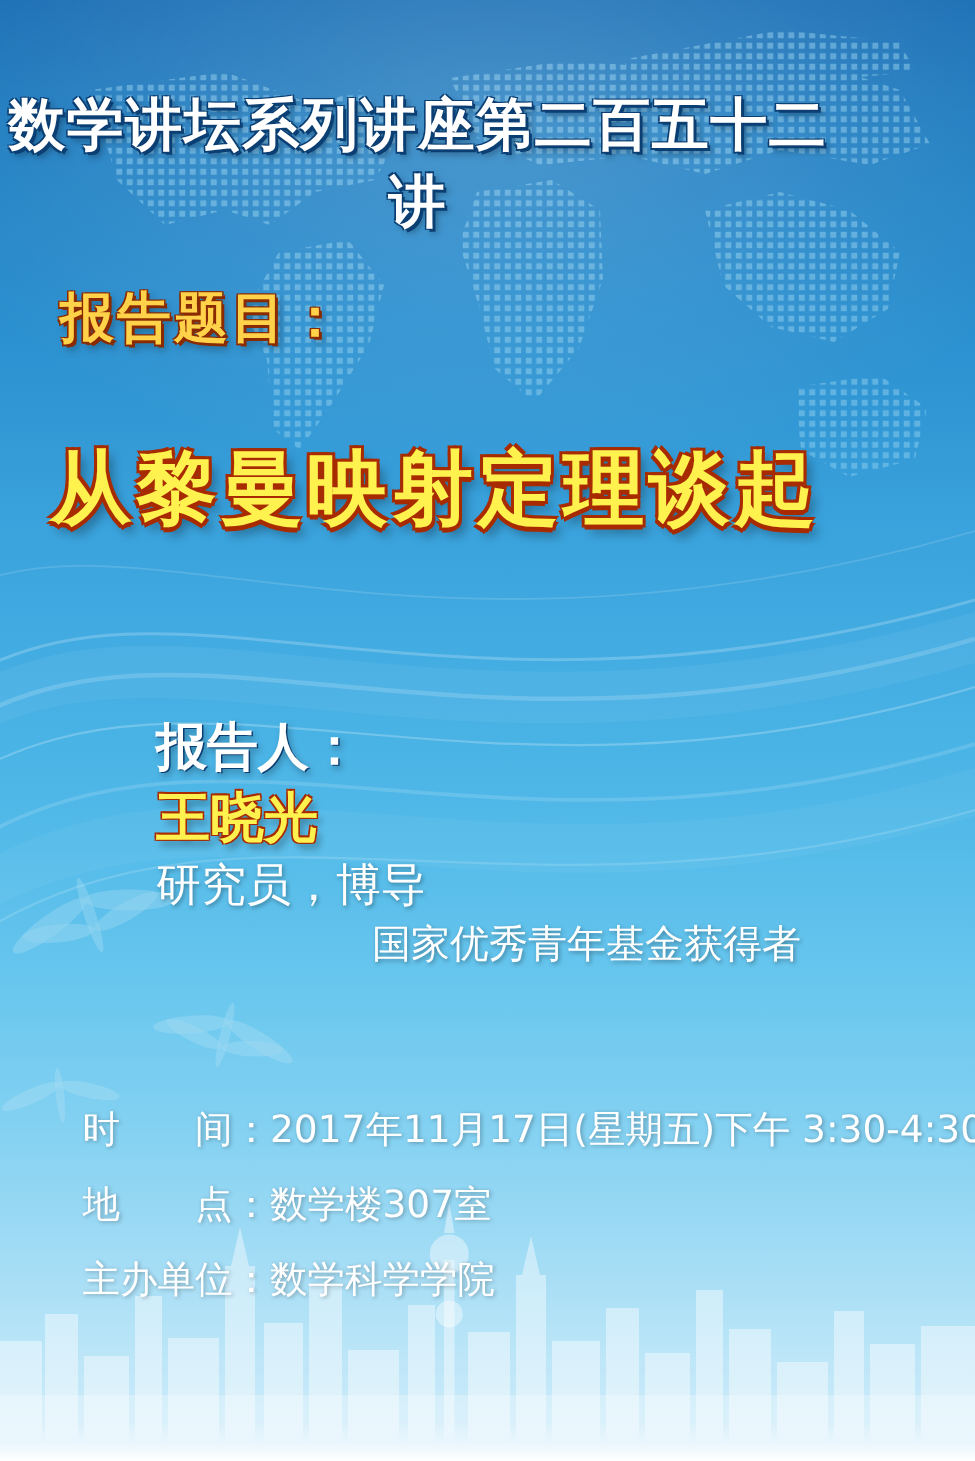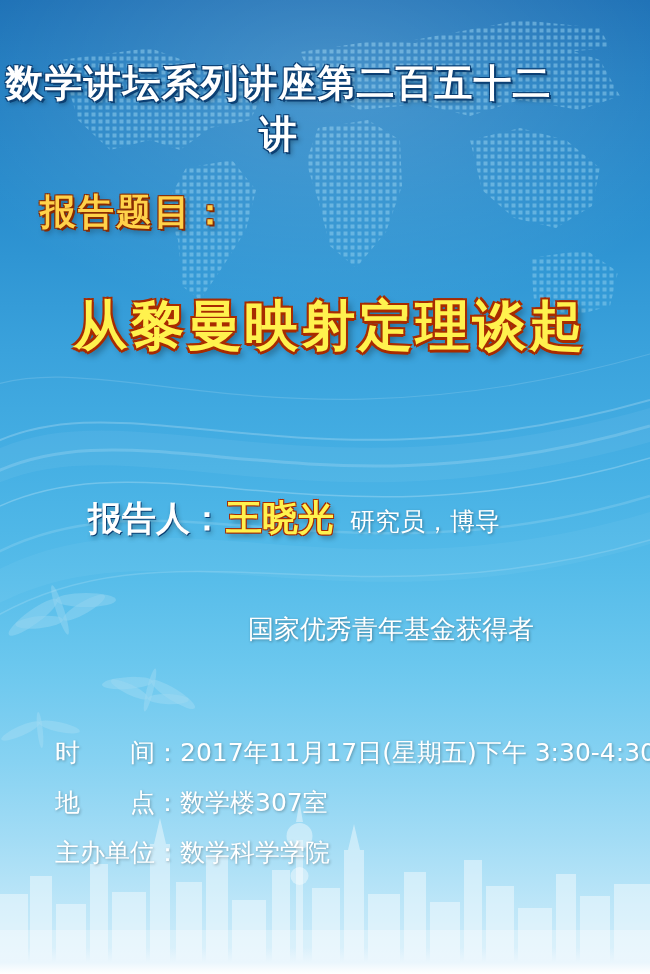--- a/index.html
+++ b/index.html
@@ -132,7 +132,6 @@
        0   3px 0 #a82b00,
        4px 5px 7px rgba(0,0,0,0.38);
     font-family: "DejaVu Sans", "Liberation Sans", sans-serif;
-    padding-left: 40px;
   }
 
   .speaker-row {

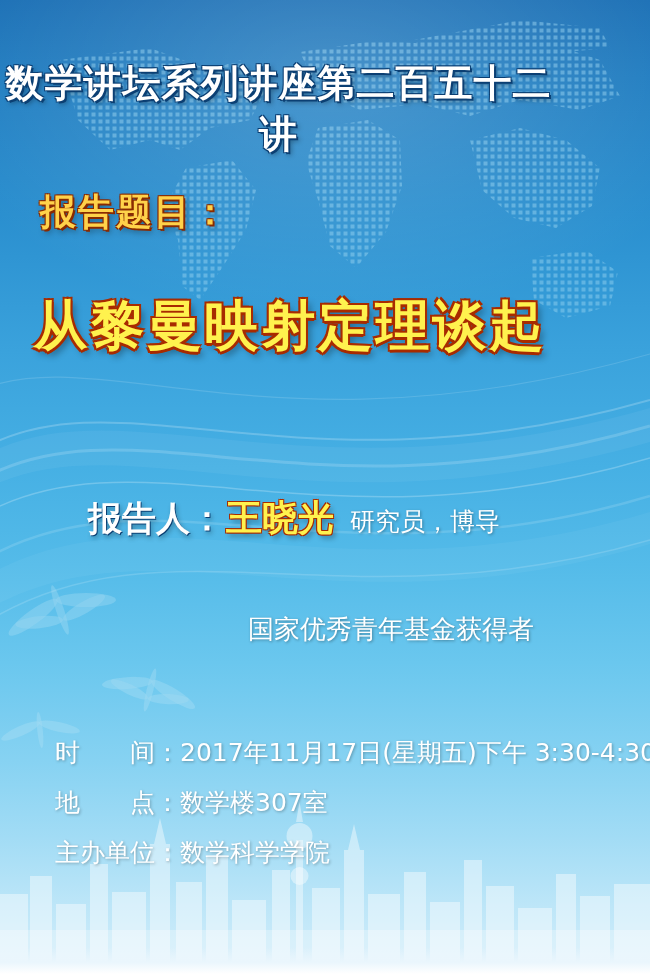--- a/index.html
+++ b/index.html
@@ -136,10 +136,11 @@
 
   .speaker-row {
     position: absolute;
-    top: 494px;
+    top: 475px;
     left: 88px;
     display: flex;
     align-items: baseline;
+    flex-direction: column;
   }
   .speaker-label {
     font-size: 34px;

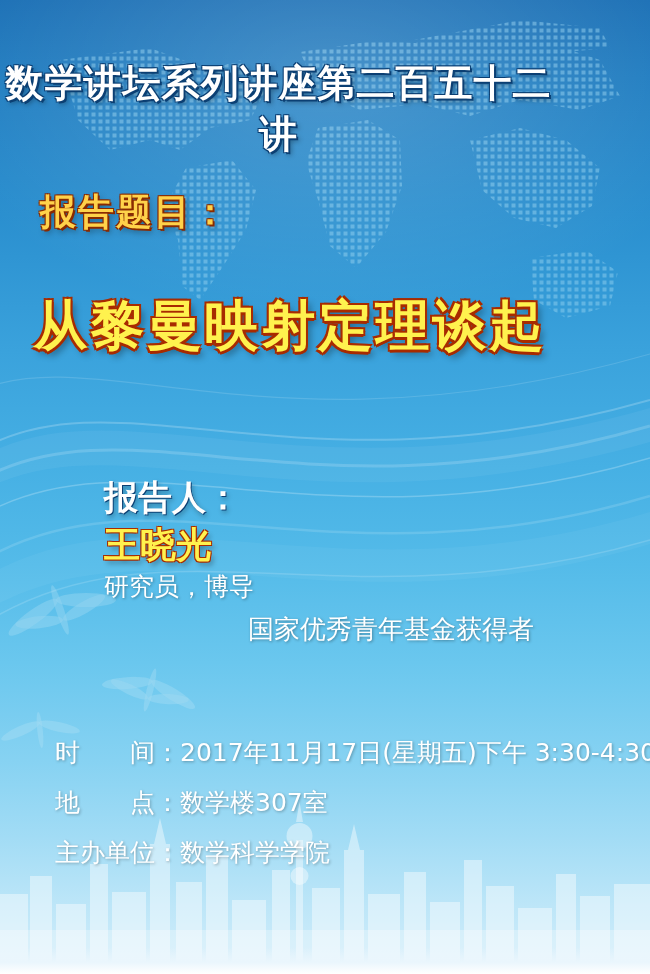--- a/index.html
+++ b/index.html
@@ -163,7 +163,7 @@
     font-family: "DejaVu Sans", "Liberation Sans", sans-serif;
   }
   .speaker-rank {
-    font-size: 25px;
+    font-size: 30px;
     color: #ffffff;
     margin-left: 16px;
     text-shadow: 1px 1px 3px rgba(0,0,0,0.35);

